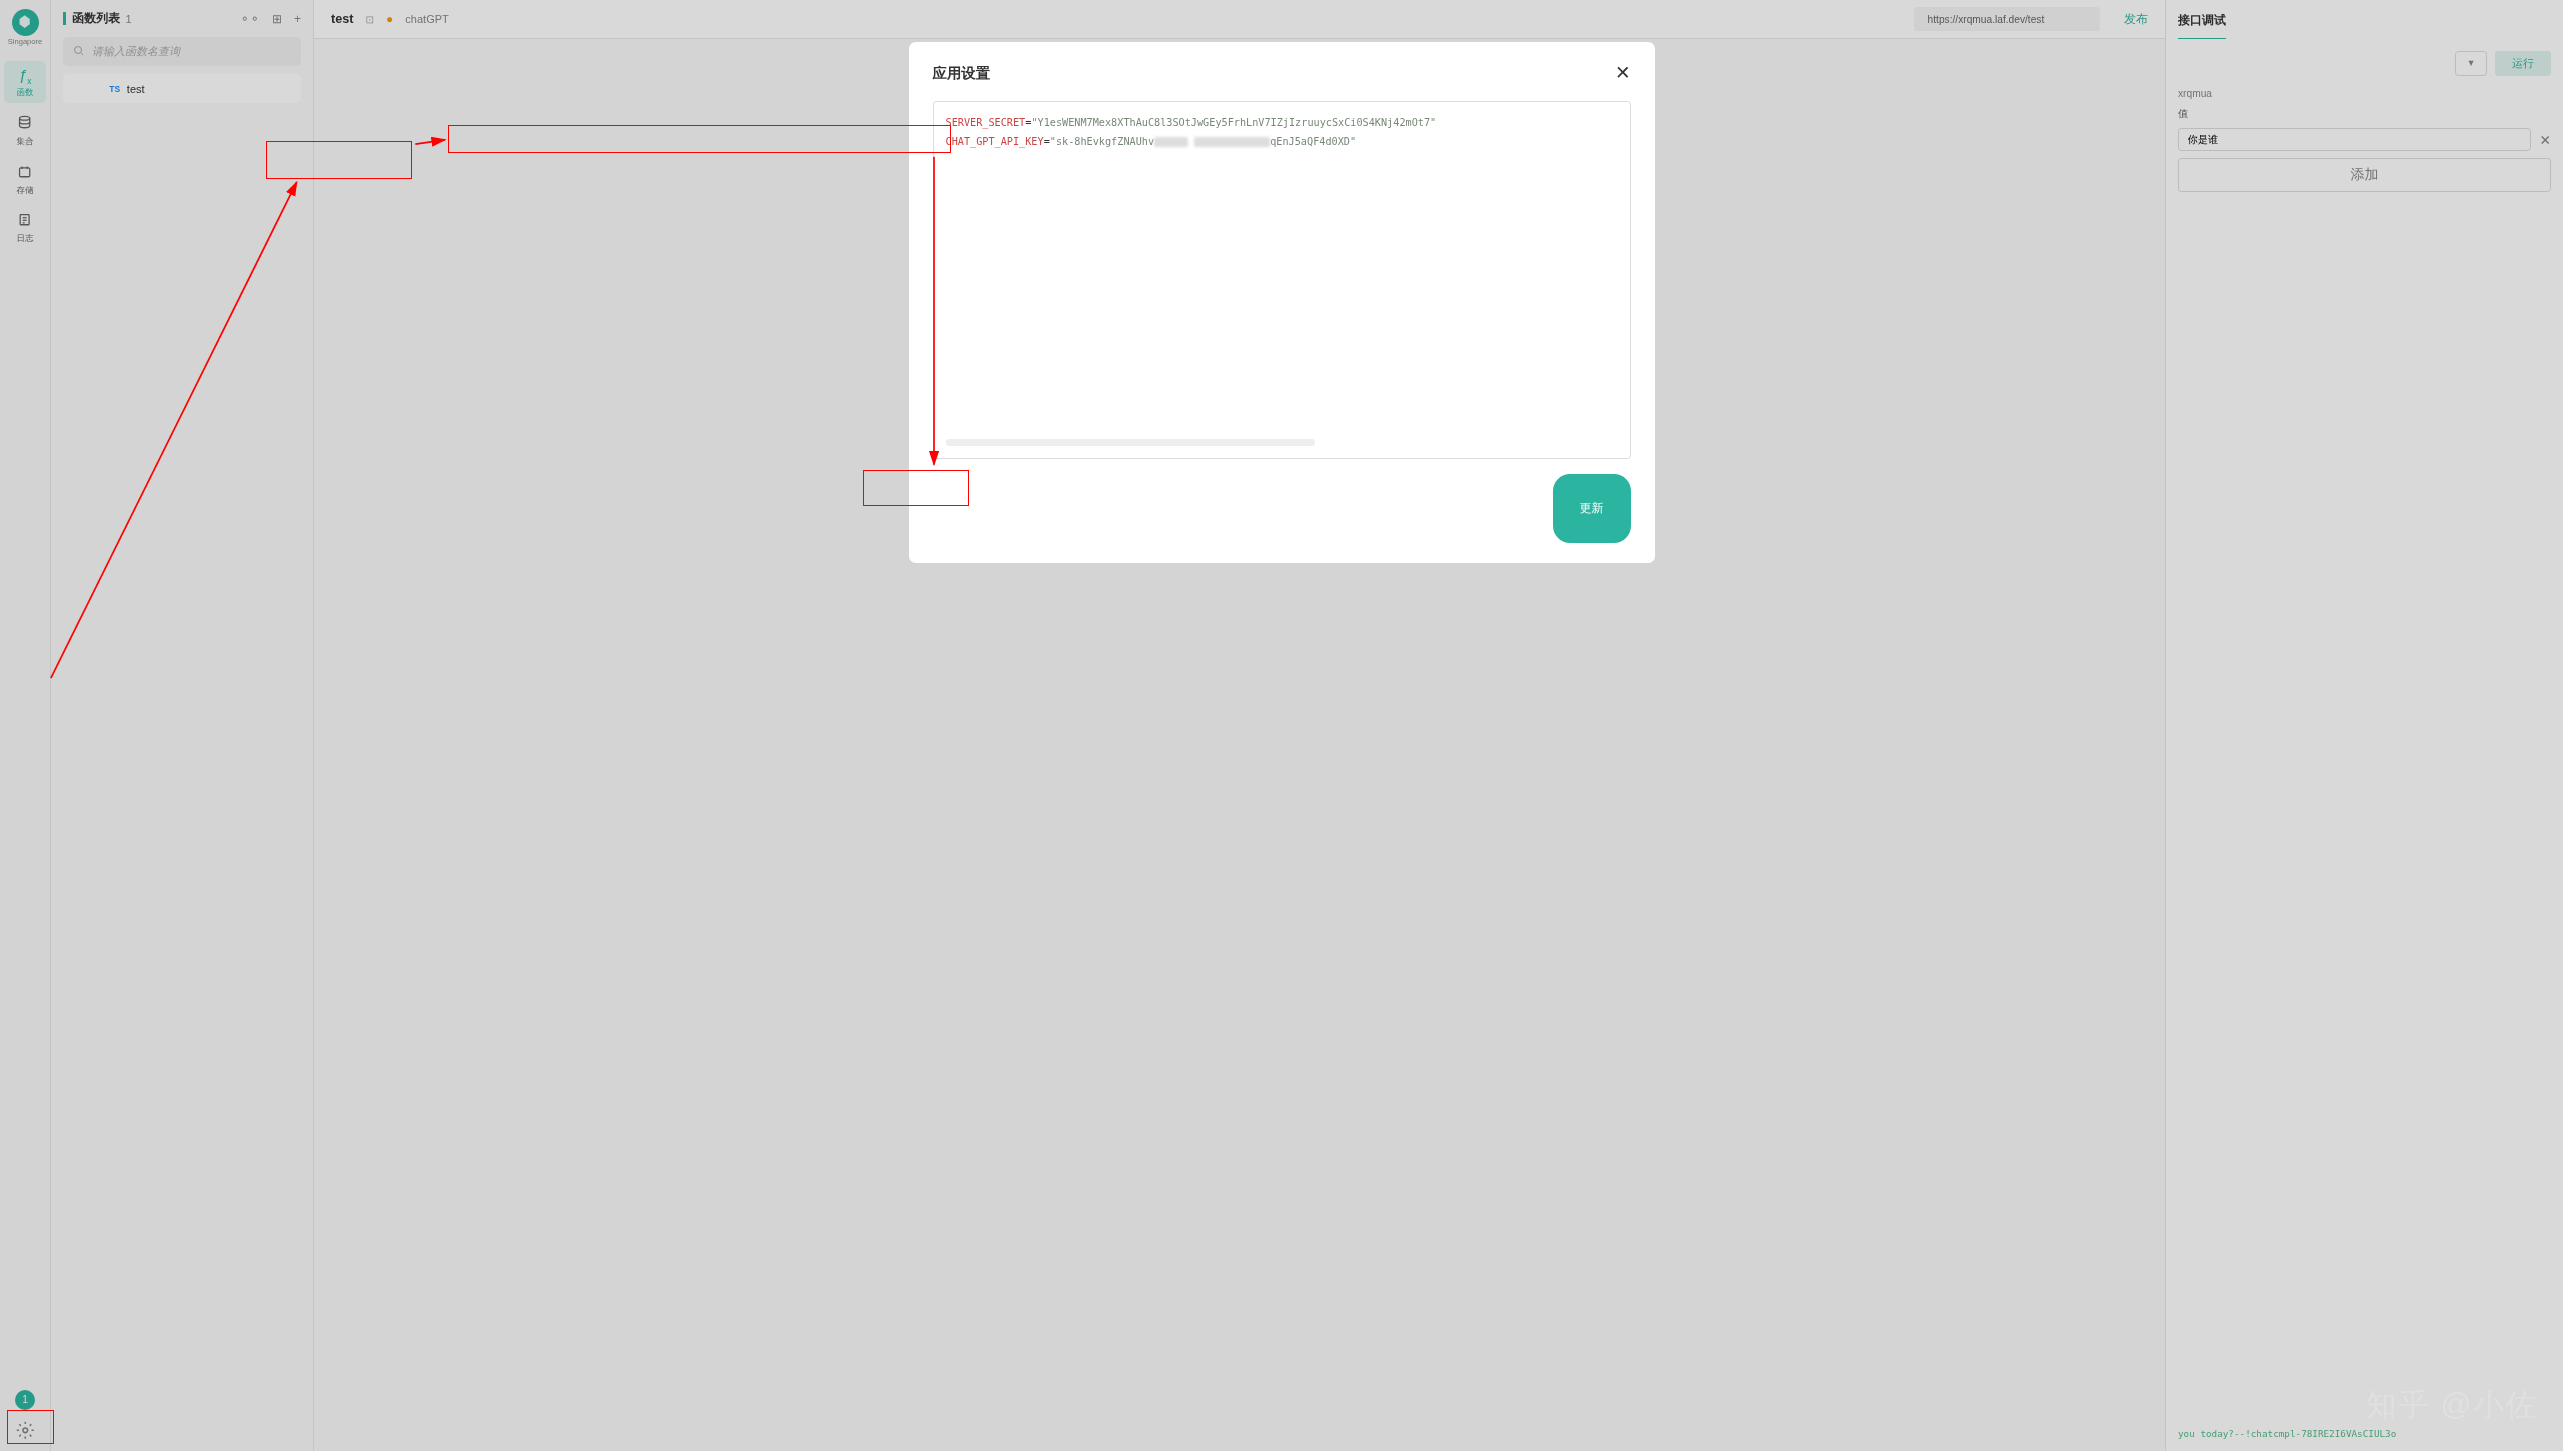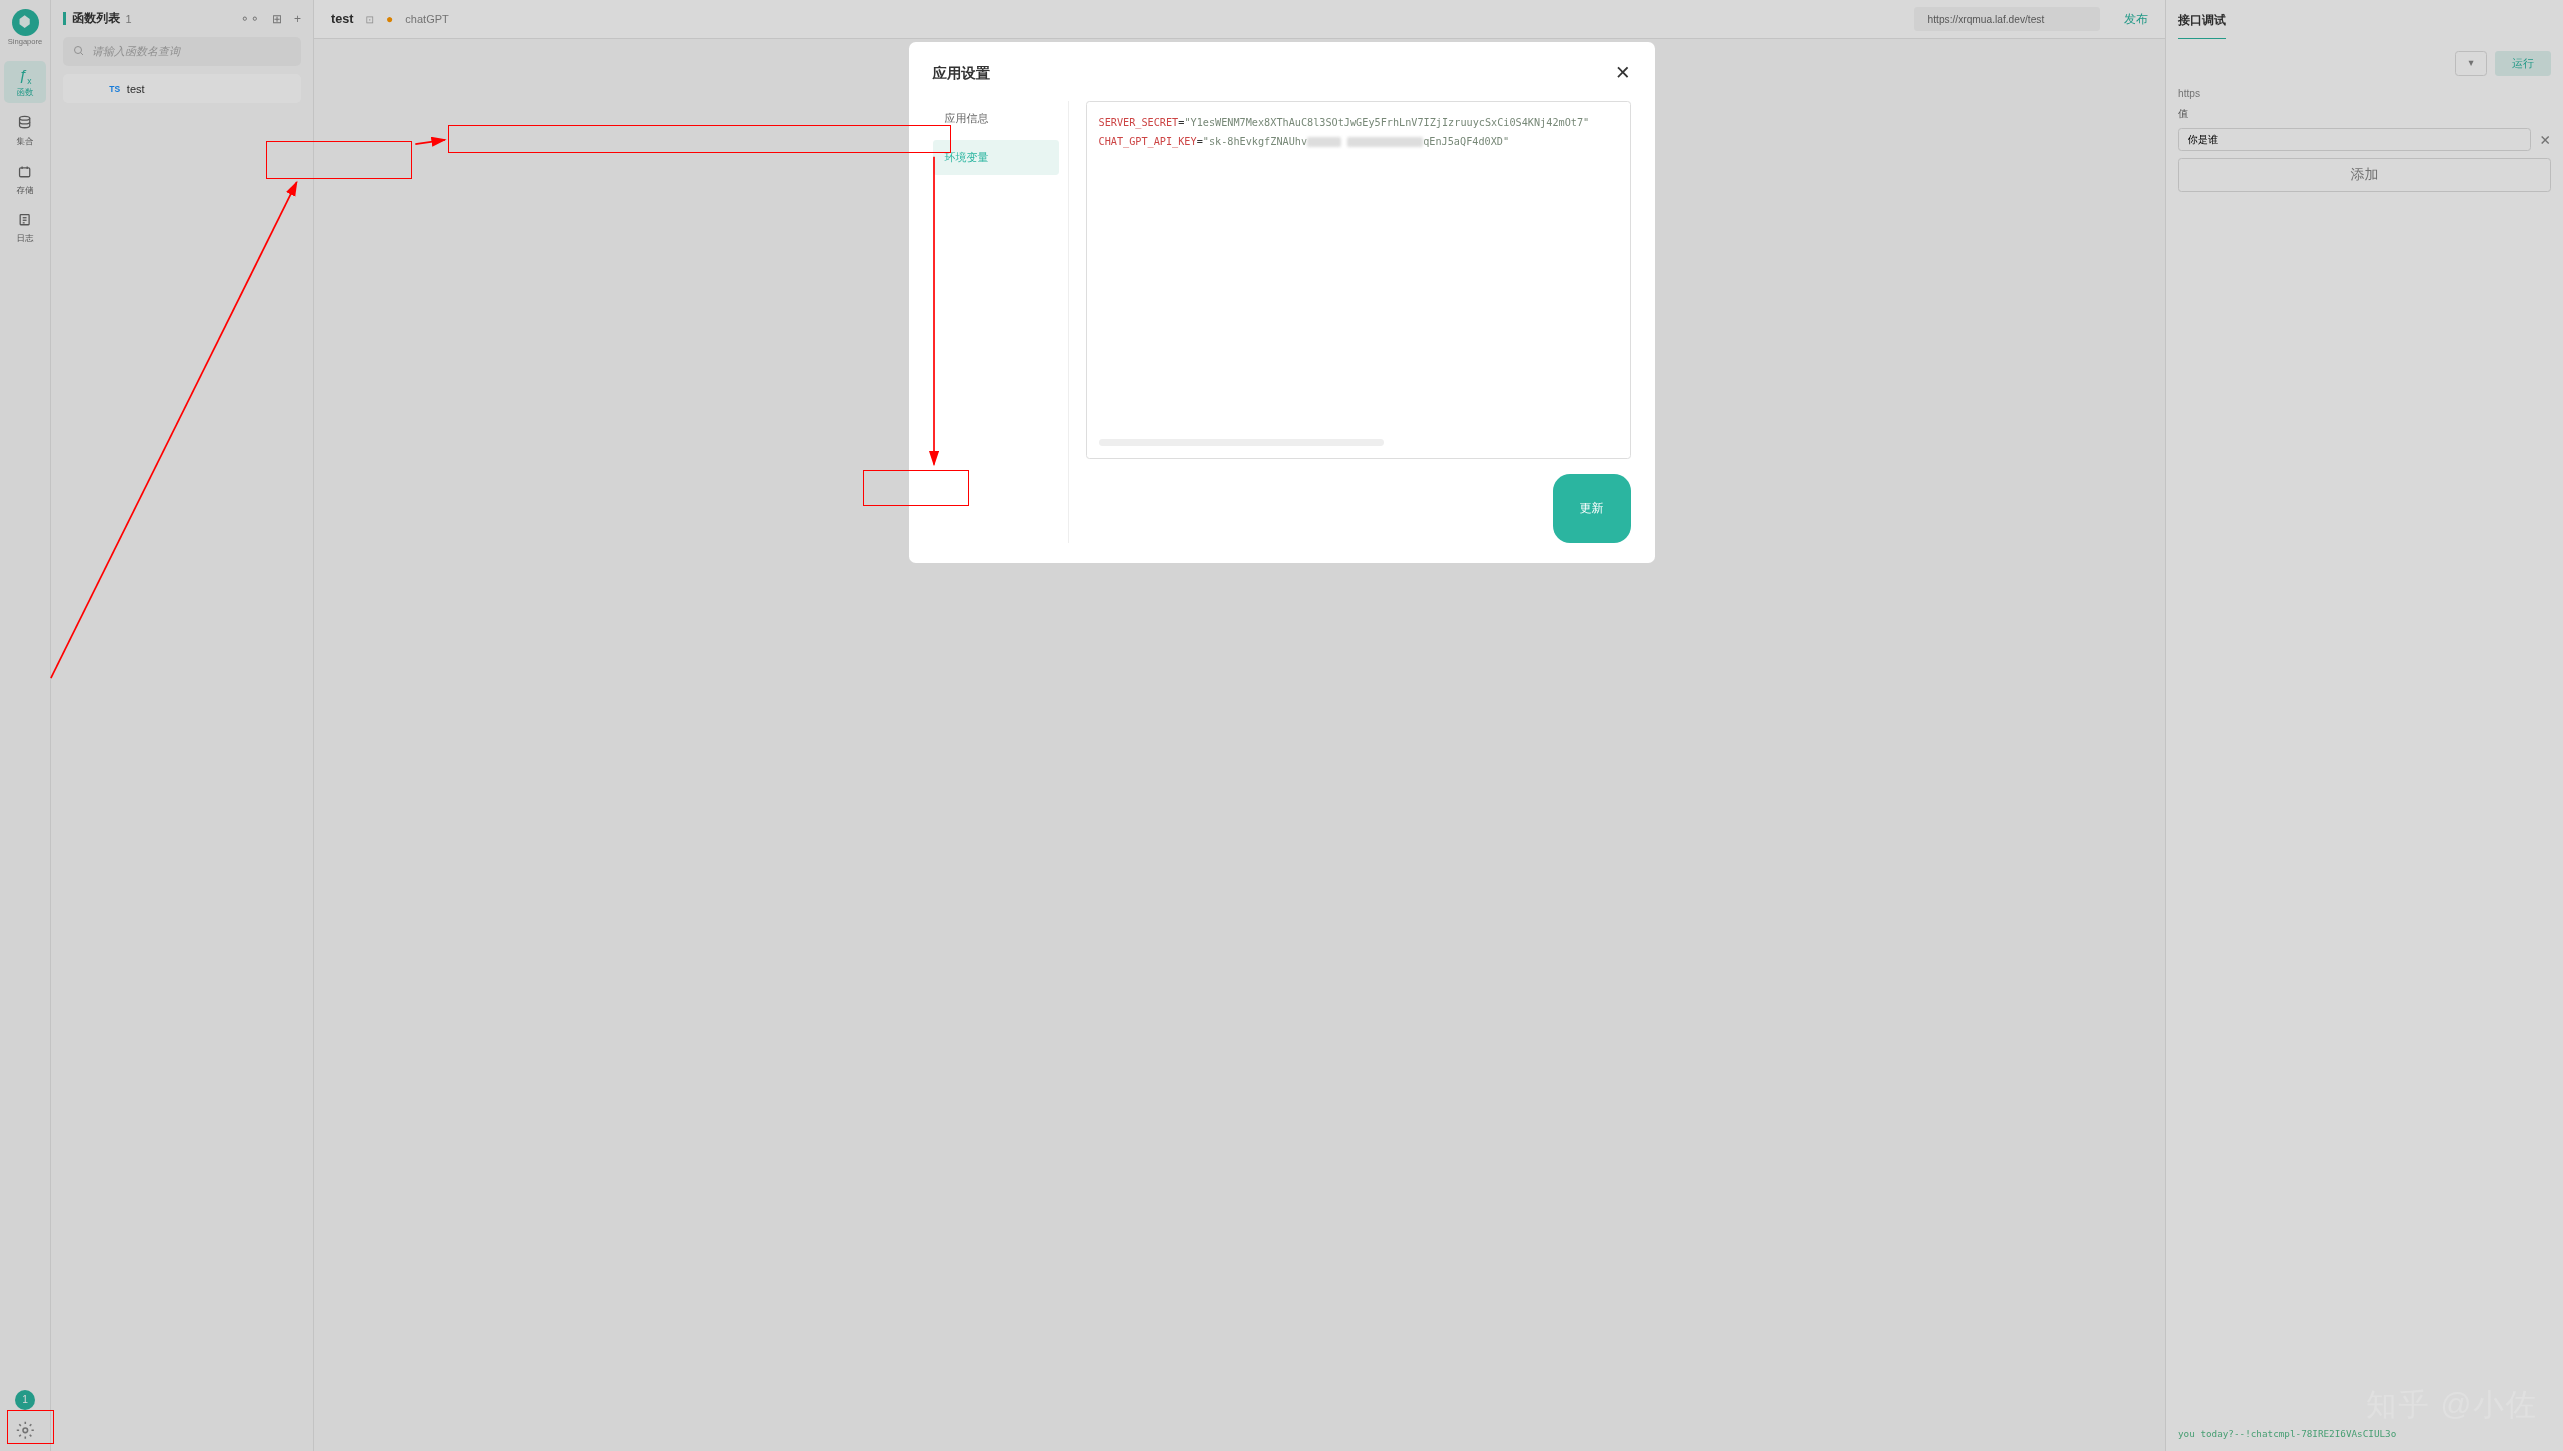--- a/index.html
+++ b/index.html
@@ -192,7 +192,7 @@
       <div class="dropdown-stub">▾</div>
       <div class="run-btn">运行</div>
     </div>
-    <div class="headers-label">https</div>
+    <div class="headers-label">xrqmua</div>
     <div class="kv-row">
       <span class="kv-label">值</span>
     </div>

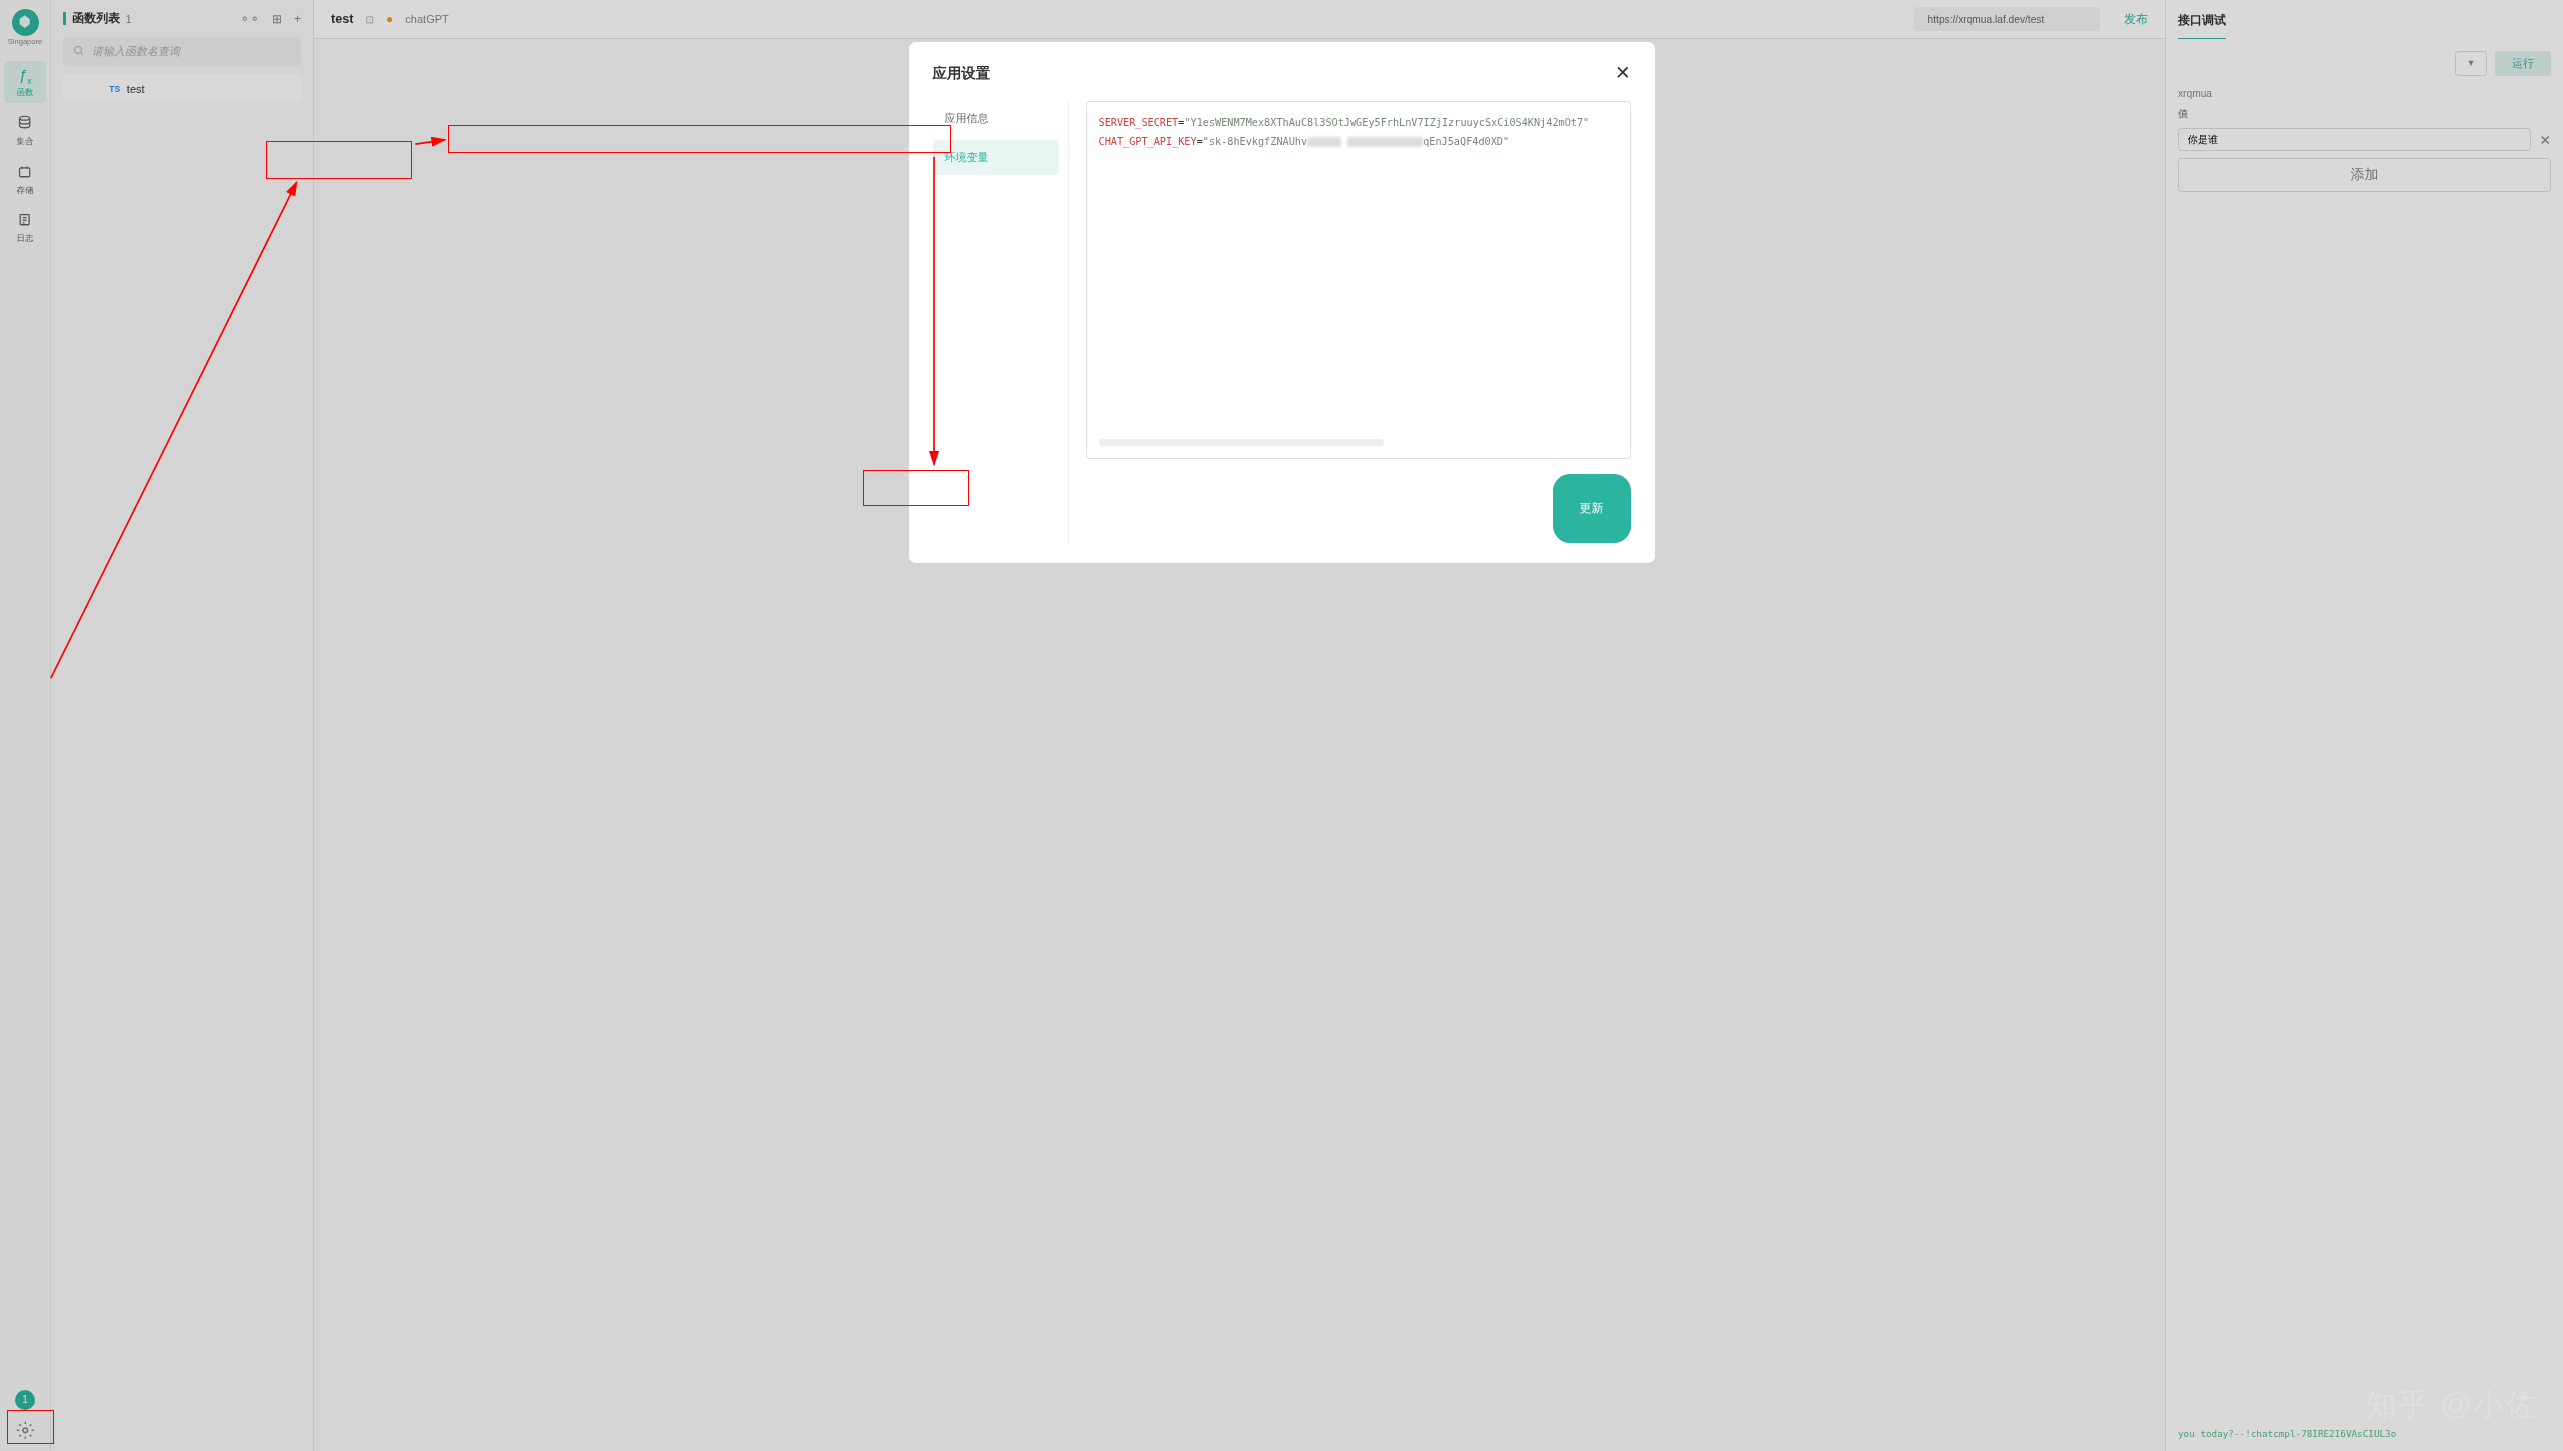--- a/index.html
+++ b/index.html
@@ -212,10 +212,6 @@
       <span class="modal-close">✕</span>
     </div>
     <div class="modal-body">
-      <div class="modal-nav">
-        <div class="modal-nav-item">应用信息</div>
-        <div class="modal-nav-item active">环境变量</div>
-      </div>
       <div class="modal-content">
         <div class="env-editor">
           <div class="env-line">

